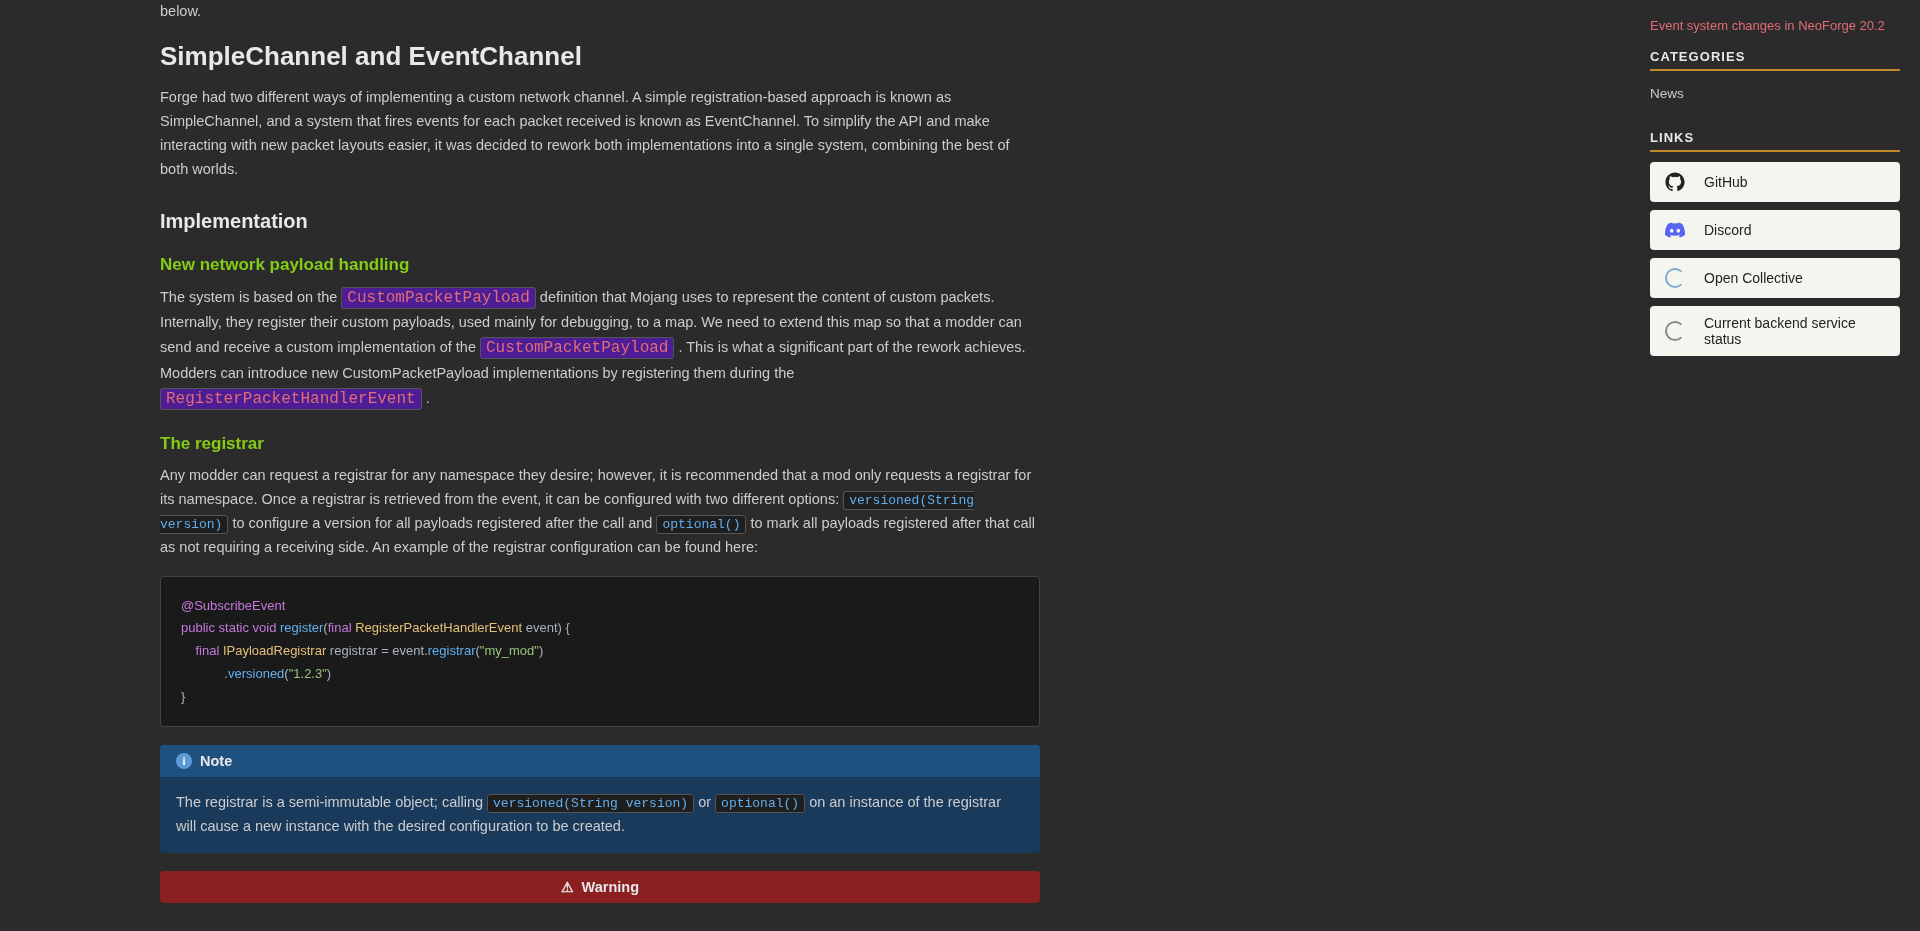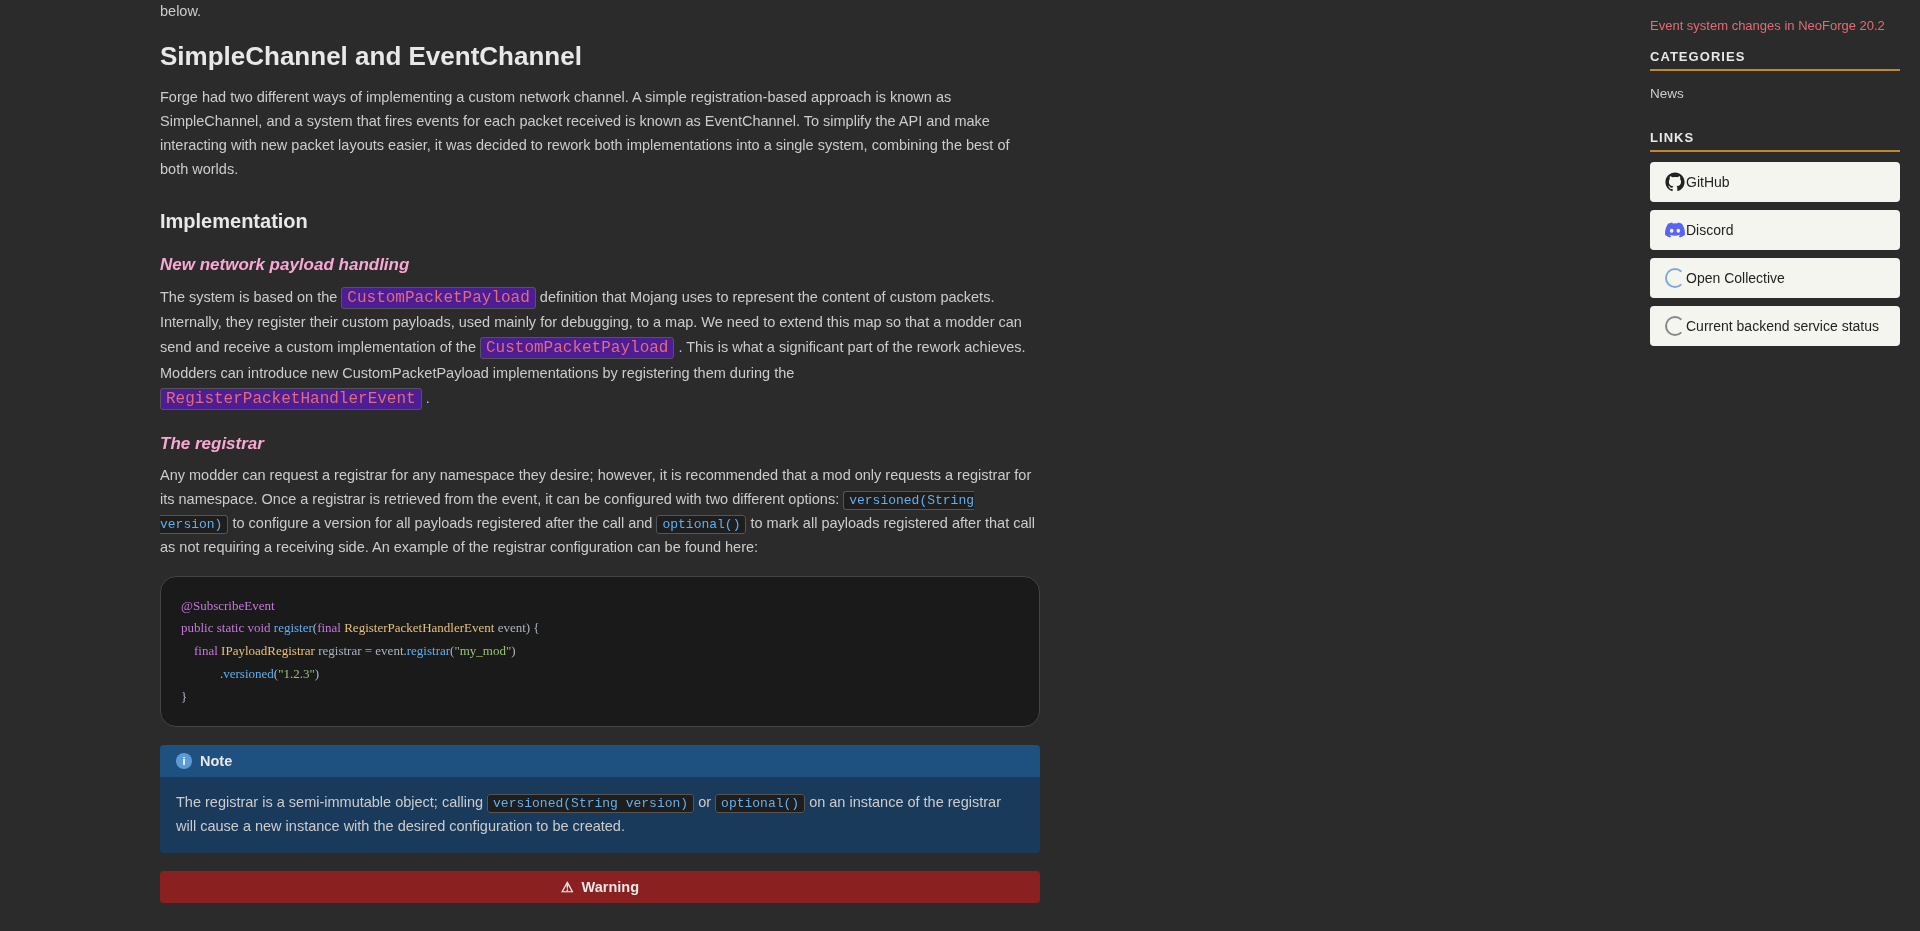--- a/index.html
+++ b/index.html
@@ -186,7 +186,7 @@
     .sidebar-link-card {
       display: flex;
       align-items: center;
-      gap: 0;
+      gap: 18px;
       background-color: #f5f5f0;
       color: #222;
       border-radius: 4px;

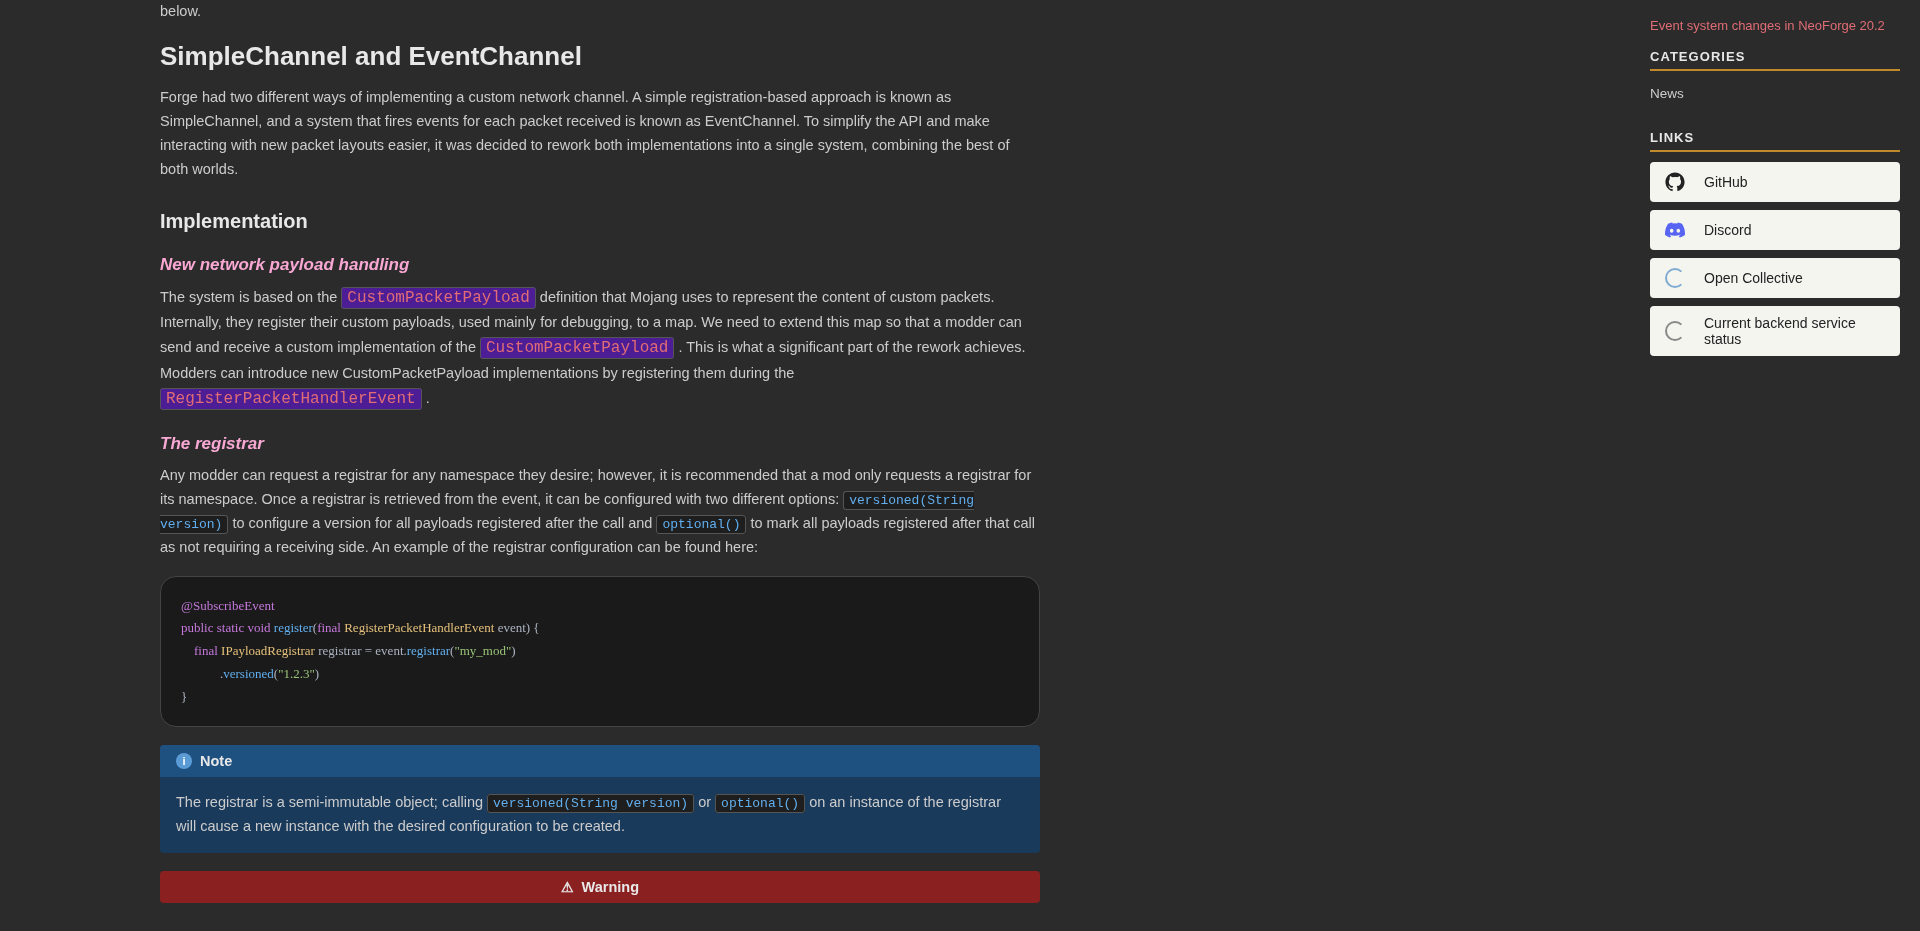--- a/index.html
+++ b/index.html
@@ -39,11 +39,10 @@
     }
     h3.section-sub {
       font-size: 17px;
-      color: #f9a8d4;
+      color: #84cc16;
       font-weight: 600;
       margin-bottom: 10px;
       margin-top: 22px;
-      font-style: italic;
     }
     p.body-text {
       color: #ccc;

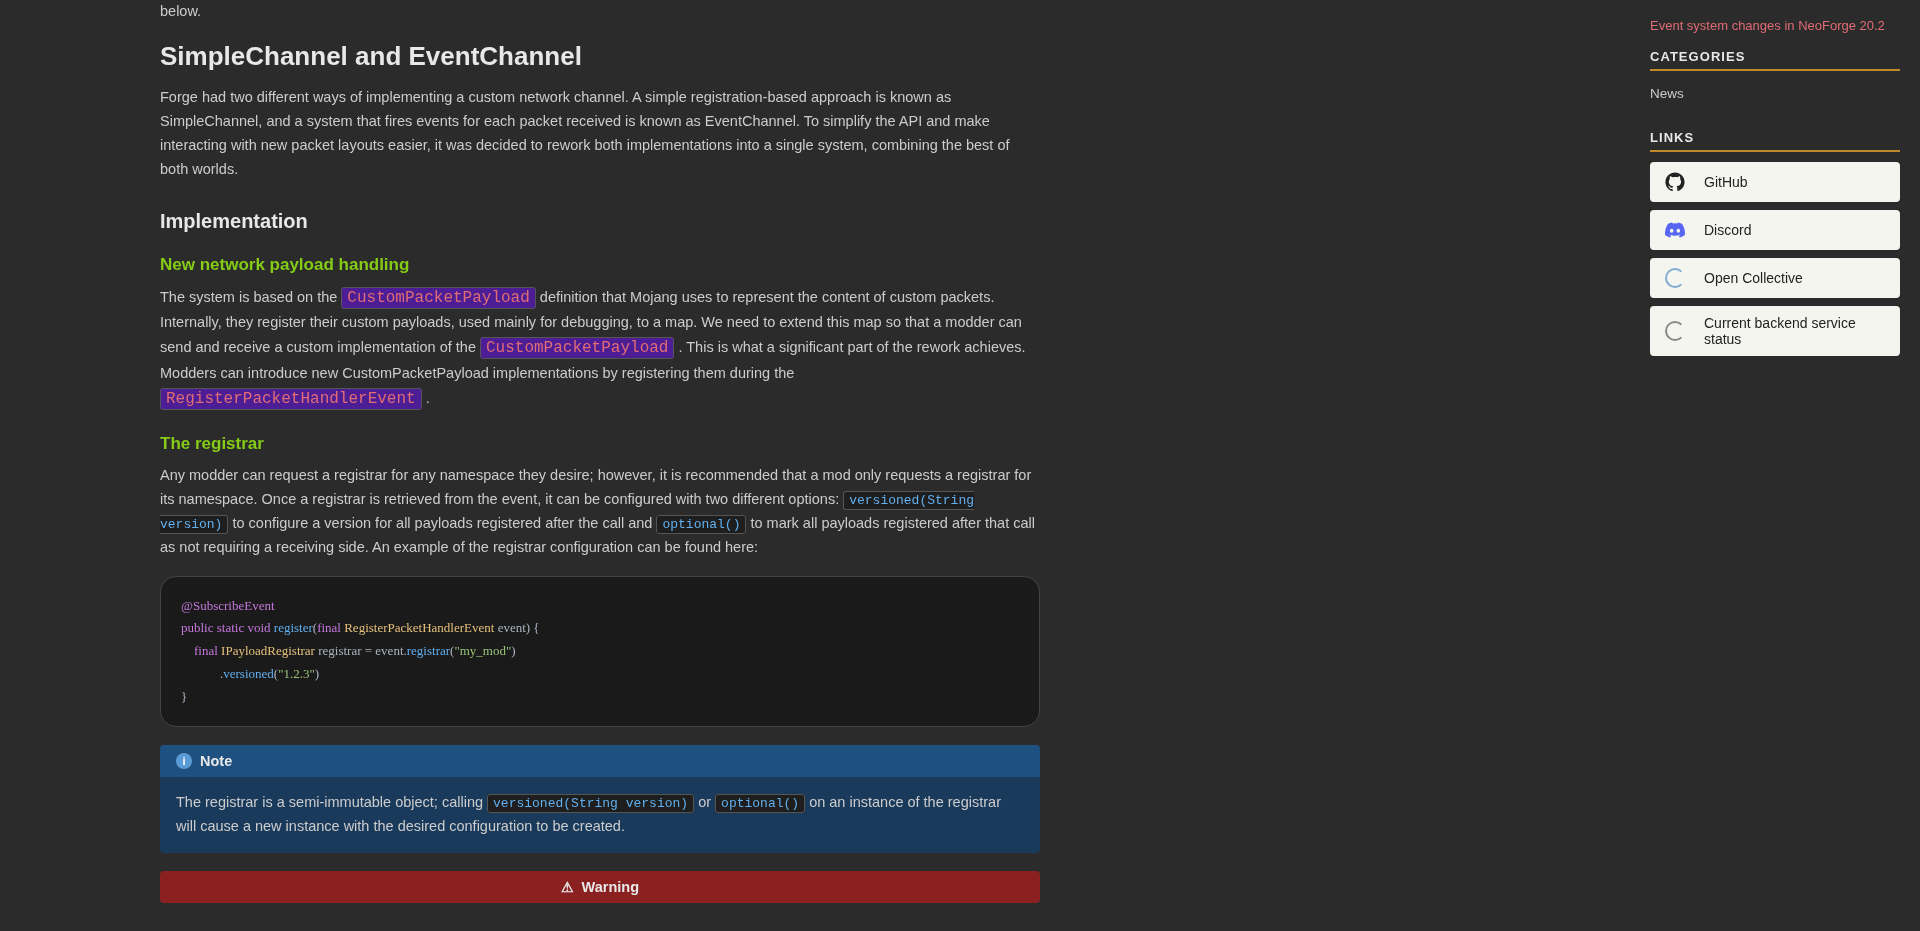--- a/index.html
+++ b/index.html
@@ -71,10 +71,10 @@
     .code-block {
       background-color: #1a1a1a;
       border: 1px solid #444;
-      border-radius: 16px;
+      border-radius: 4px;
       padding: 18px 20px;
       margin: 16px 0;
-      font-family: Liberation Serif, serif;
+      font-family: Liberation Sans, sans-serif;
       font-size: 13px;
       line-height: 1.75;
       overflow-x: auto;

